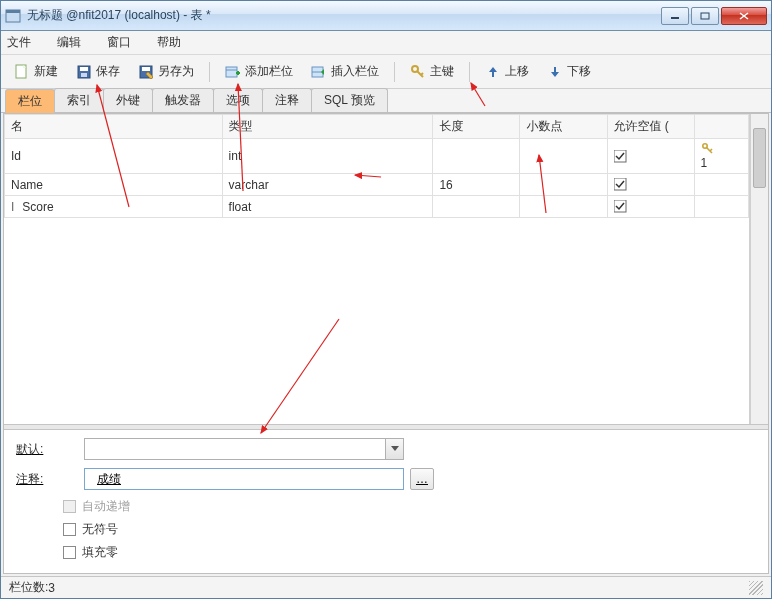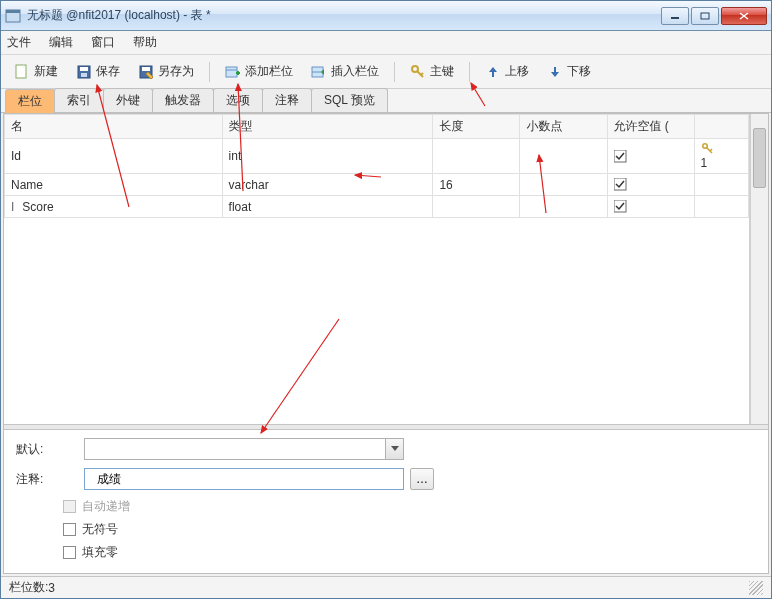--- a/index.html
+++ b/index.html
@@ -11,7 +11,7 @@
 .window-controls { display: flex; gap: 2px; }
 .wc { width: 28px; height: 18px; border: 1px solid #7591a9; border-radius: 2px; display: flex; align-items: center; justify-content: center; background: linear-gradient(#eef5fd,#c9ddf2); font-size: 10px; color:#2b4560; }
 .wc.close { width: 46px; background: linear-gradient(#f1a0a0,#d94c3c 45%,#c43321 46%,#e0695b); color:#fff; border-color:#9b2f22; }
-.menubar { height: 24px; display: flex; align-items: center; padding: 0 6px; gap: 18px; background: #f4f4f4; border-bottom: 1px solid #d9d9d9; }
+.menubar { height: 24px; display: flex; align-items: center; padding: 0 6px; gap: 26px; background: #f4f4f4; border-bottom: 1px solid #d9d9d9; }
 .menubar span { color: #333; }
 .toolbar { height: 34px; display: flex; align-items: center; padding: 0 6px; gap: 4px; background: #f4f4f4; border-bottom: 1px solid #d0d0d0; }
 .tbtn { display: flex; align-items: center; gap: 4px; padding: 3px 6px; border: 1px solid transparent; border-radius: 3px; color: #333; }

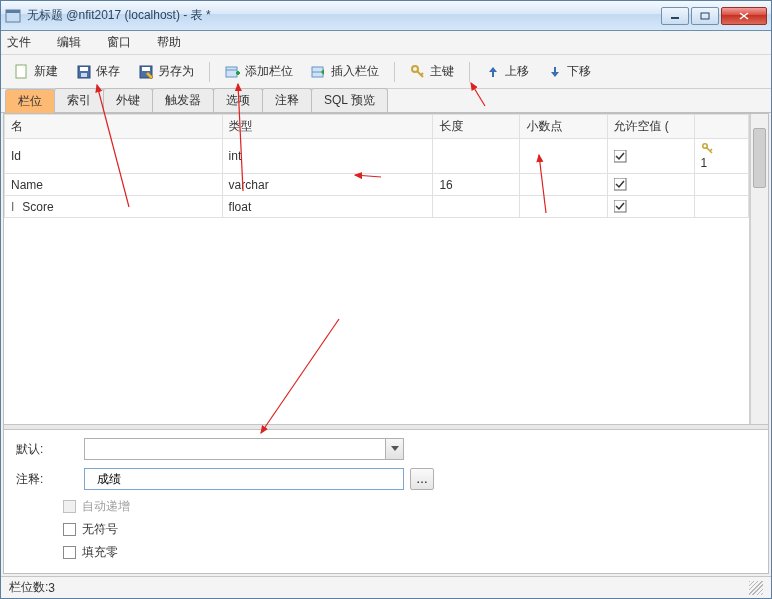--- a/index.html
+++ b/index.html
@@ -35,7 +35,7 @@
 .vscroll-thumb { position: absolute; top: 14px; left: 2px; right: 2px; height: 60px; background: #cfcfcf; border:1px solid #b0b0b0; border-radius: 2px; }
 .splitter { height: 6px; background: #e8e8e8; border-top: 1px solid #c5c5c5; border-bottom: 1px solid #c5c5c5; }
 .props { padding: 8px 12px 6px; background: #fff; }
-.prow { display: flex; align-items: center; margin-bottom: 8px; }
+.prow { display: flex; align-items: center; margin-bottom: 8px; text-decoration: underline; }
 .prow label { width: 68px; color: #333; }
 .combo { width: 320px; height: 22px; border: 1px solid #b0b0b0; background: #fff; display: flex; align-items: center; }
 .combo-arrow { width: 18px; height: 100%; border-left: 1px solid #b0b0b0; background: linear-gradient(#f7f7f7,#e2e2e2); display:flex; align-items:center; justify-content:center; margin-left:auto; }

